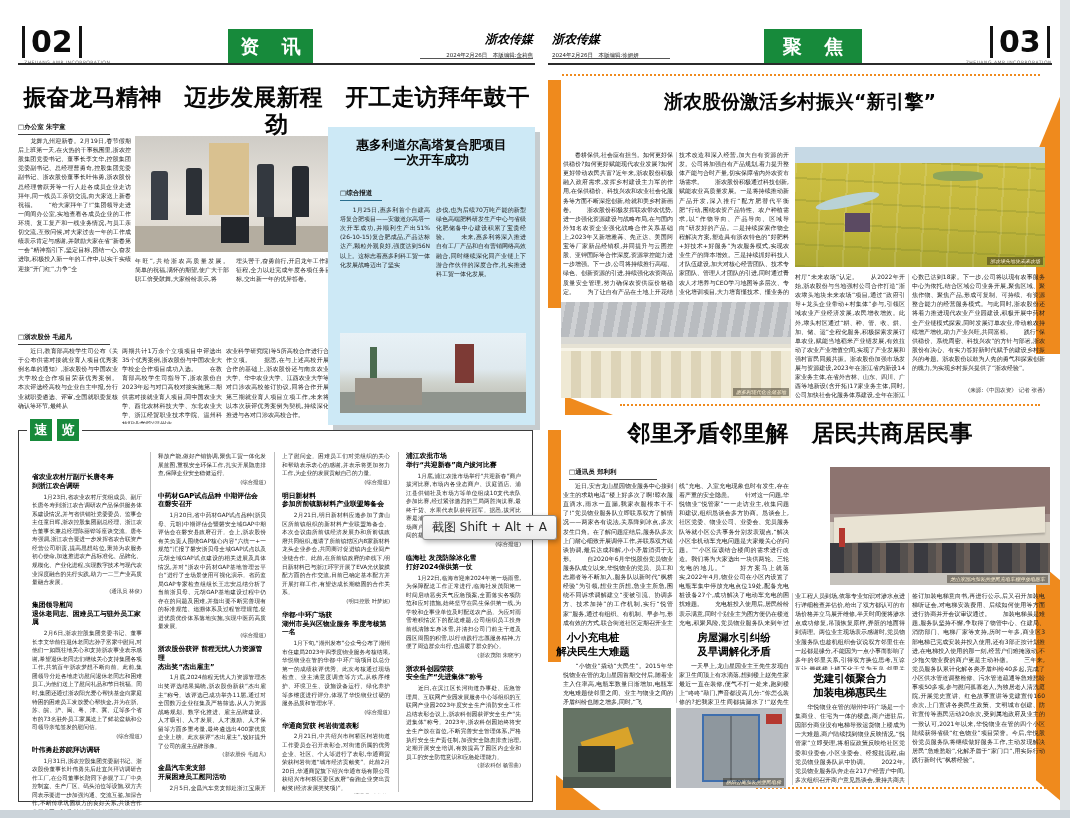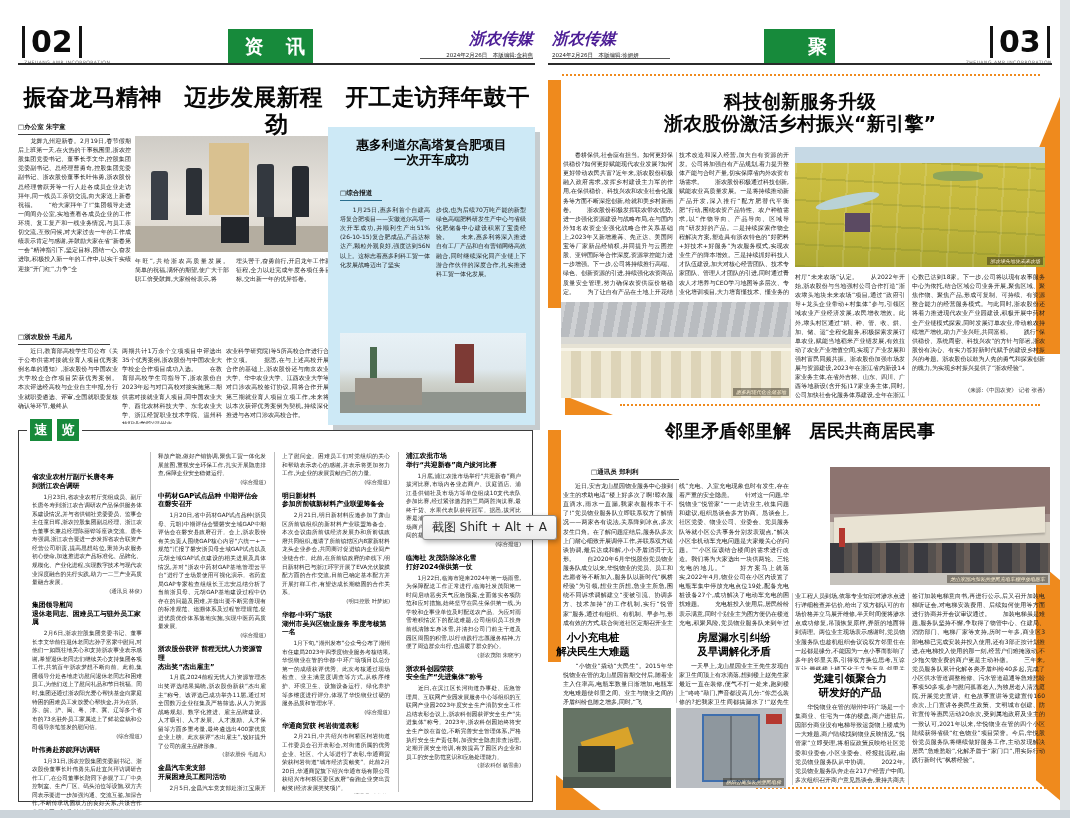--- a/index.html
+++ b/index.html
@@ -14,7 +14,7 @@
   .pagenum .bar{width:3px;height:32px;background:#141414}
   .pagenum .num{font-size:30px;font-weight:bold;color:#0c0c0c;line-height:32px}
   .corp{font-size:4.6px;color:#6a6a6a;letter-spacing:.5px}
-  .badge{background:#178a3b;color:#fff;font-weight:bold;font-size:19px;text-align:right;line-height:34px;letter-spacing:8px;text-indent:8px}
+  .badge{background:#178a3b;color:#fff;font-weight:bold;font-size:19px;text-align:center;line-height:34px;letter-spacing:8px;text-indent:8px}
   .masthead{color:#4c1d95;font-weight:bold;font-style:italic;font-family:"DejaVu Serif","Liberation Serif",serif;font-size:16px;line-height:18px}
   .dateline{font-size:5.5px;color:#1d1d1d;margin-top:3px}
   .mastrule{height:1px;background:#555}

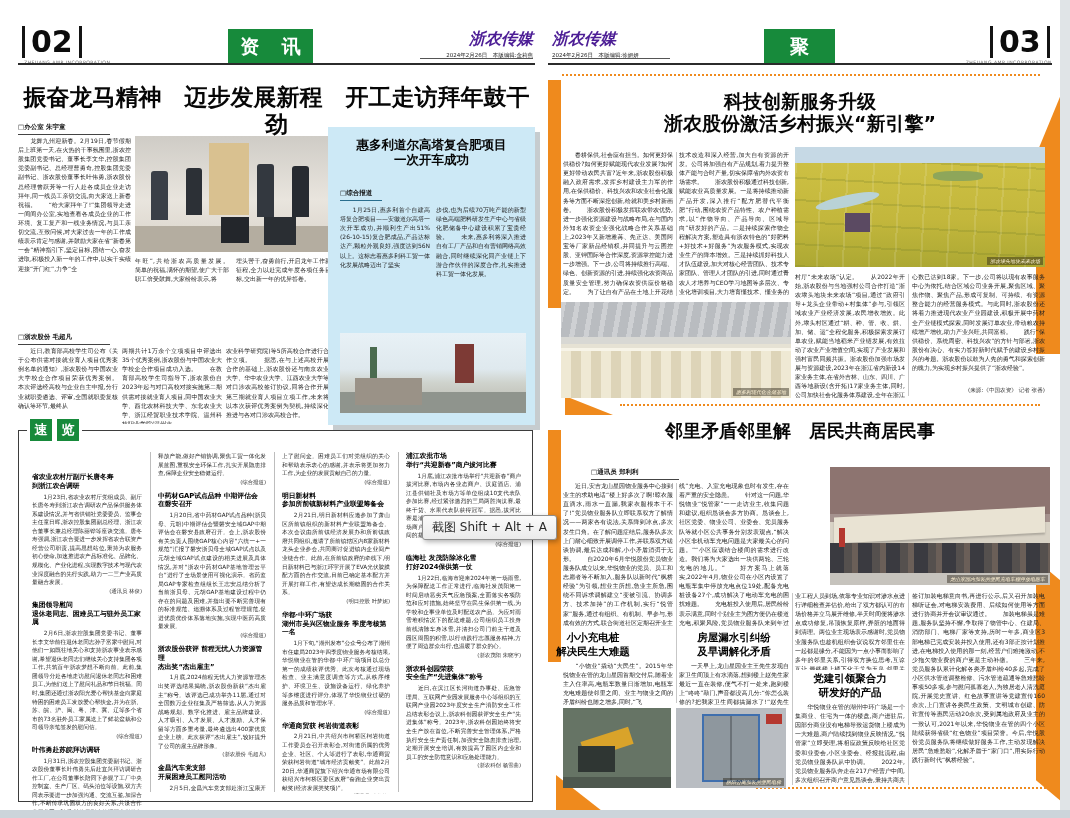--- a/index.html
+++ b/index.html
@@ -15,7 +15,7 @@
   .pagenum .num{font-size:30px;font-weight:bold;color:#0c0c0c;line-height:32px}
   .corp{font-size:4.6px;color:#6a6a6a;letter-spacing:.5px}
   .badge{background:#178a3b;color:#fff;font-weight:bold;font-size:19px;text-align:center;line-height:34px;letter-spacing:8px;text-indent:8px}
-  .masthead{color:#4c1d95;font-weight:bold;font-style:italic;font-family:"DejaVu Serif","Liberation Serif",serif;font-size:16px;line-height:18px}
+  .masthead{color:#000000;font-weight:bold;font-style:italic;font-family:"DejaVu Serif","Liberation Serif",serif;font-size:12px;line-height:18px}
   .dateline{font-size:5.5px;color:#1d1d1d;margin-top:3px}
   .mastrule{height:1px;background:#555}
   .hdrule{height:2px;background:#2b2b2b}

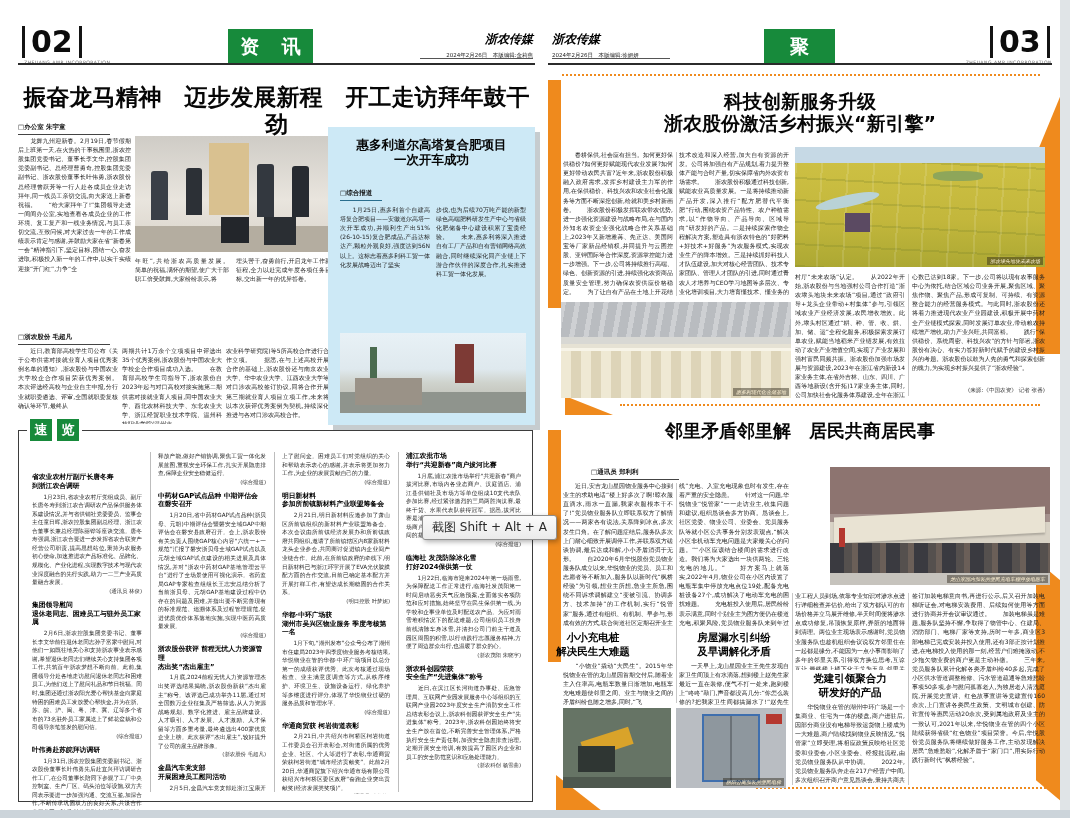--- a/index.html
+++ b/index.html
@@ -169,7 +169,7 @@
   <div class="abs masthead" style="left:552px;top:30px">浙农传媒</div>
   <div class="abs dateline" style="left:552px;top:49px;width:140px">2024年2月26日　本版编辑:徐妍妍</div>
   <div class="abs mastrule" style="left:552px;top:58px;width:118px"></div>
-  <div class="abs badge" style="left:764px;top:29px;width:71px;height:34px">聚 焦</div>
+  <div class="abs badge" style="left:764px;top:29px;width:98px;height:34px">聚 焦</div>
   <div class="abs pagenum" style="left:990px;top:26px">
     <span class="bar"></span>
     <span class="num">03</span>

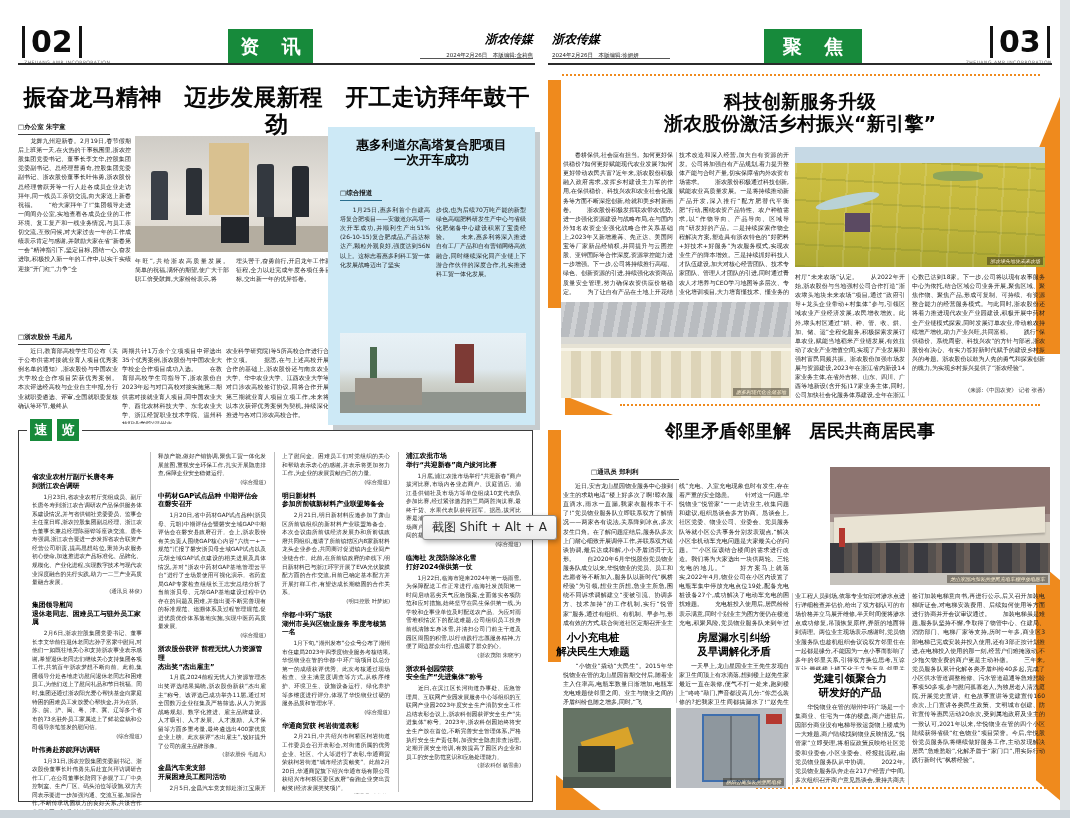--- a/index.html
+++ b/index.html
@@ -189,7 +189,6 @@
   <div class="abs dotted" style="left:756px;top:787px;width:290px"></div>
 
   <div class="abs h-xl" style="left:600px;top:90px;width:400px;font-size:19px">
-    <div>科技创新服务升级</div>
     <div>浙农股份激活乡村振兴“新引擎”</div>
   </div>
   <div class="abs bt" style="left:563px;top:150px;width:110px;height:148px">　　春耕保供,社会应有担当。如何更好保供稳价?如何更好赋能现代农业发展?如何更好带动农民共富?近年来,浙农股份积极融入政府需求,发挥乡村建设主力军的作用,在保供稳价、科技兴农和农业社会化服务等方面不断深挖创新,绘就和美乡村新画卷。　　浙农股份积极发挥联农带农优势,进一步强化资源建设与战略布局,在与国内外知名农资企业强化战略合作关系基础上,2023年又新增雅苒、先正达、美国阿宝等厂家新品经销权,并同提升与云图控股、亚钾国际等合作深度,资源掌控能力进一步增强。下一步,公司将持续推行高端、绿色、创新资源的引进,持续强化农资商品质量安全管理,努力确保农资供应价格稳定。　　为了让自有产品在土地上开花结果,浙农股份深入推进科工贸结合战略打造高端肥、药制造基地,持续推进自有工厂</div>

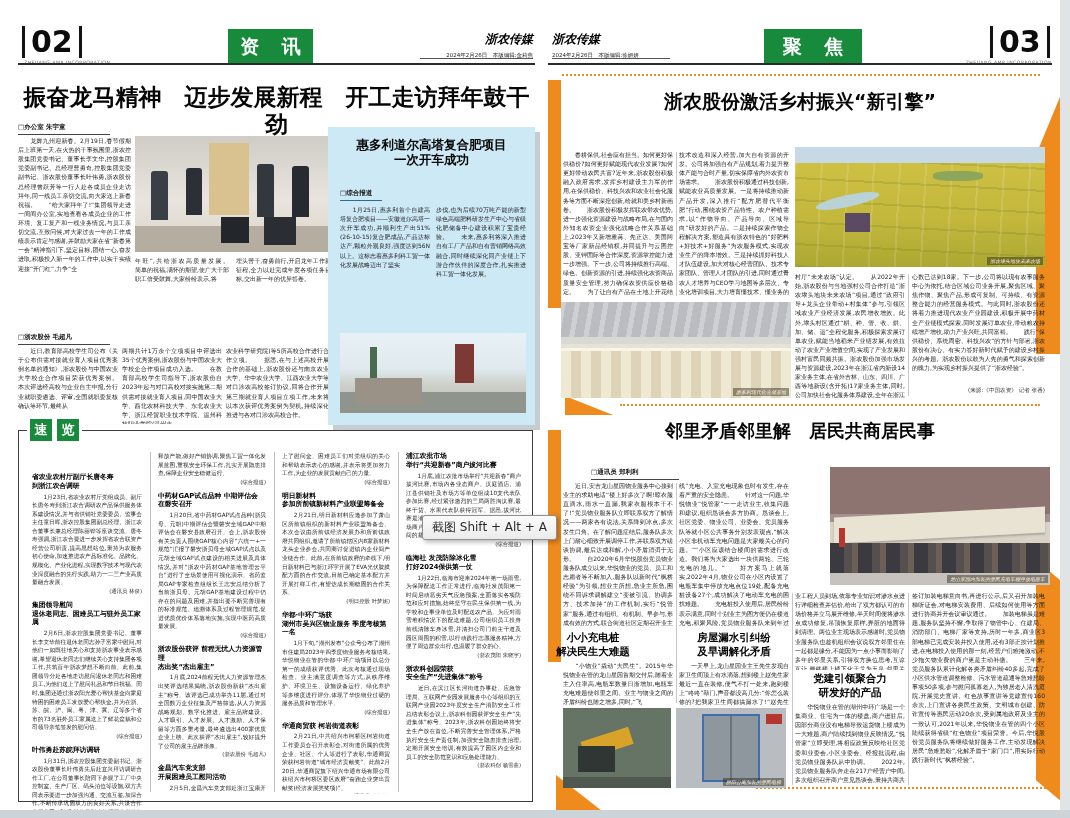--- a/index.html
+++ b/index.html
@@ -213,7 +213,7 @@
     <span class="cap">惠多利现代化仓储基地</span>
   </div>
 
-  <div class="abs h-xl" style="left:590px;top:420px;width:420px;font-size:18px">邻里矛盾邻里解　居民共商居民事</div>
+  <div class="abs h-xl" style="left:590px;top:420px;width:420px;font-size:23px">邻里矛盾邻里解　居民共商居民事</div>
   <div class="abs byline" style="left:591px;top:468px;width:88px">□通讯员 郑利利</div>
 
   <div class="abs bt" style="left:563px;top:481px;width:110px;height:147px">　　近日,安吉龙山星园物业服务中心接到业主的求助电话“楼上好多次了啊!晾衣服直滴水,雨水一直漏,我家衣服根本干不了!”党员物业服务队立即联系双方了解情况——两家各有说法,关系降到冰点,多次发生口角。在了解问题症结后,服务队多次上门耐心细致开展调停工作,并联系双方磋谈协调,最后达成和解,小小矛盾消弭于无形。　　自2020年6月华悦股份党员物业服务队成立以来,华悦物业的党员、员工和志愿者等不断加入,服务队以新时代“枫桥经验”为引领,想业主所想,急业主所急,围绕不同诉求调解建立“变被引流、协调多方、技术加持”的工作机制,实行“悦管家”服务,通过有组织、有机制、早参与,形成有效的方式,联合街道社区定期召开业主恳谈会,倾听业主心声,将矛盾化解在源头,化解在萌芽,解决在前端,用“红色物业”点亮社区,用实际行动践行和丰富新时代“枫桥经验”的使命担当。</div>

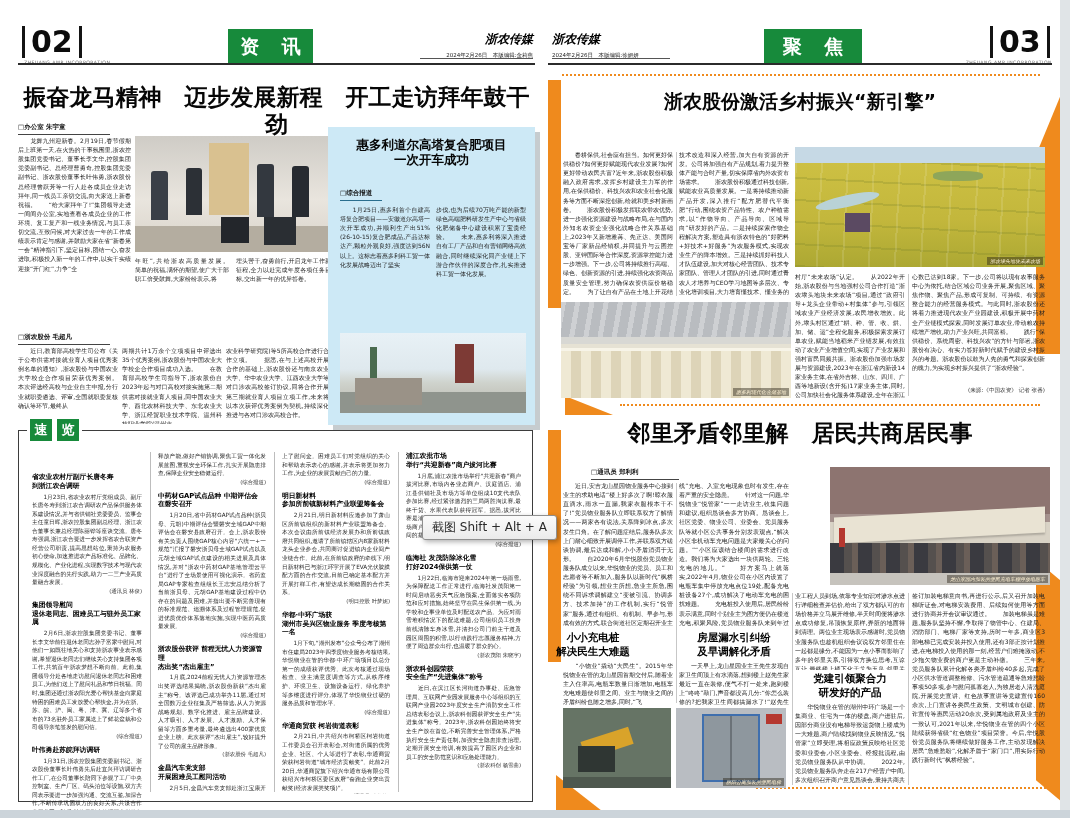--- a/index.html
+++ b/index.html
@@ -214,7 +214,7 @@
   </div>
 
   <div class="abs h-xl" style="left:590px;top:420px;width:420px;font-size:23px">邻里矛盾邻里解　居民共商居民事</div>
-  <div class="abs byline" style="left:591px;top:468px;width:88px">□通讯员 郑利利</div>
+  <div class="abs byline" style="left:569px;top:468px;width:88px">□通讯员 郑利利</div>
 
   <div class="abs bt" style="left:563px;top:481px;width:110px;height:147px">　　近日,安吉龙山星园物业服务中心接到业主的求助电话“楼上好多次了啊!晾衣服直滴水,雨水一直漏,我家衣服根本干不了!”党员物业服务队立即联系双方了解情况——两家各有说法,关系降到冰点,多次发生口角。在了解问题症结后,服务队多次上门耐心细致开展调停工作,并联系双方磋谈协调,最后达成和解,小小矛盾消弭于无形。　　自2020年6月华悦股份党员物业服务队成立以来,华悦物业的党员、员工和志愿者等不断加入,服务队以新时代“枫桥经验”为引领,想业主所想,急业主所急,围绕不同诉求调解建立“变被引流、协调多方、技术加持”的工作机制,实行“悦管家”服务,通过有组织、有机制、早参与,形成有效的方式,联合街道社区定期召开业主恳谈会,倾听业主心声,将矛盾化解在源头,化解在萌芽,解决在前端,用“红色物业”点亮社区,用实际行动践行和丰富新时代“枫桥经验”的使命担当。</div>
   <div class="abs subhd prel" style="left:538px;top:631px;width:110px">小小充电桩

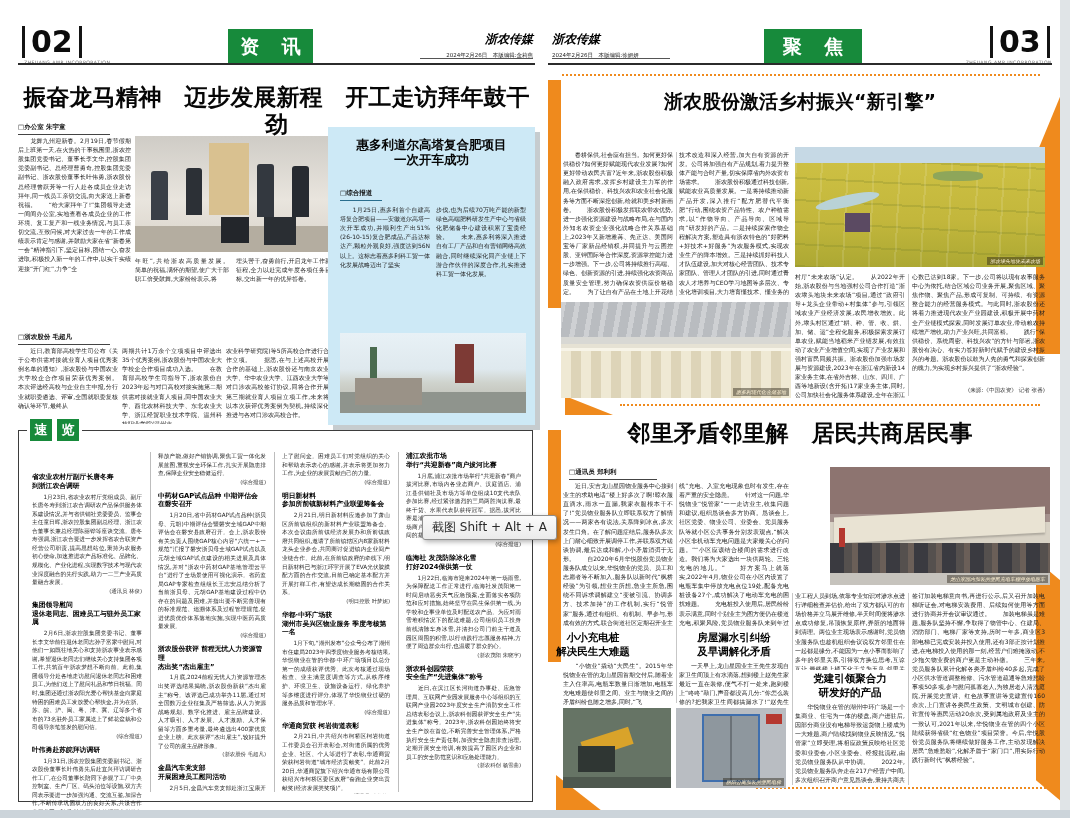--- a/index.html
+++ b/index.html
@@ -237,7 +237,7 @@
 
   <div class="abs bt" style="left:795px;top:591px;width:110px;height:79px">业工程人员到场,依靠专业知识对渗水点进行详细检查并估价,给出了双方都认可的市场价格并立马展开维修,半天时间便将渗水点成功修复,吊顶恢复原样,弄脏的地面得到清理。两位业主现场表示感谢时,党员物业服务队也趁机组织会议说双方邻里住在一起都是缘分,不能因为一点小事而影响了多年的邻里关系,引得双方换位思考,互谅互让,最终楼上楼下化干戈为玉帛,邻里关系更胜大从前。</div>
   <div class="abs subhd prel" style="left:795px;top:672px;width:110px">党建引领聚合力
-研发好的产品</div>
+加装电梯惠民生</div>
   <div class="abs bt" style="left:795px;top:702px;width:110px;height:84px">　　华悦物业在管的湖州中环广场是一个集商业、住宅为一体的楼盘,商户进驻后,因部分商业没有电梯导致运货物上楼成为一大难题,商户陆续找到物业反映情况,“悦管家”立即受理,将相应政策反映给社区党委和业委会,小区业委会、经报批流程,由党员物业服务队从中协调。　　2022年,党员物业服务队奔走在217户经营户中间,多次组织召开商户意见恳谈会,秉持共商共议“连心桥”,让小区居民共同参与决策,广泛征求商户同意后,</div>
   <div class="abs bt" style="left:912px;top:591px;width:133px;height:195px">签订加装电梯意向书,再进行公示,后又召开加装电梯听证会,对电梯安装费用、后续如何使用等方面进行协商并开会议审议通过。　　加装电梯虽是难题,服务队坚持不懈,争取得了物管中心、住建局、消防部门、电梯厂家等支持,历时一年多,商业区3部电梯已完成安装并投入使用,还有3部正按计划推进,在电梯投入使用的那一刻,经营户们难掩激动,不少拖欠物业费的商户更是主动补缴。　　三年来,党员服务队累计化解各类矛盾纠纷40多起,完成了小区供水管道调整检修、污水管道疏通等急难愁盼事项50多项,参与慰问孤寡老人,为独居老人清洗庭院,开展党史宣讲、红色故事宣讲等党建宣传160余次,上门宣讲各类民生政策、文明城市创建、防诈宣传等惠民活动20余次,受到属地政府及业主的一致认可,2021年以来,华悦物业在管的四个小区陆续获得省级“红色物业”项目荣誉。今后,华悦股份党员服务队将继续做好服务工作,主动发现解决居民“急难愁盼”,化解矛盾于“家门口”,用实际行动践行新时代“枫桥经验”。</div>
   <div class="abs vrule2" style="left:792px;top:593px;height:192px"></div>

